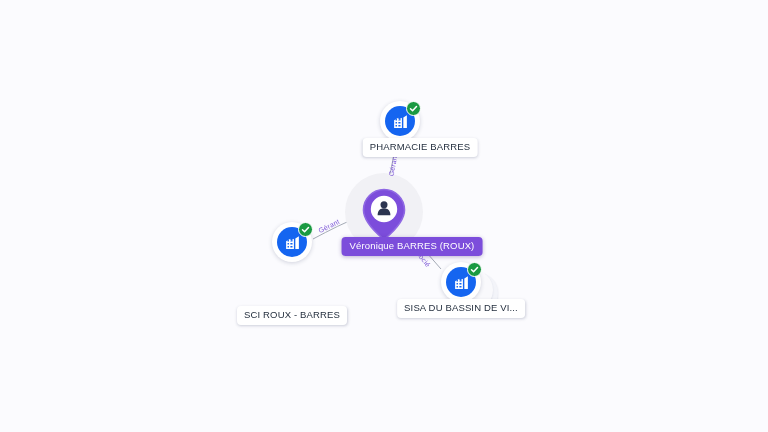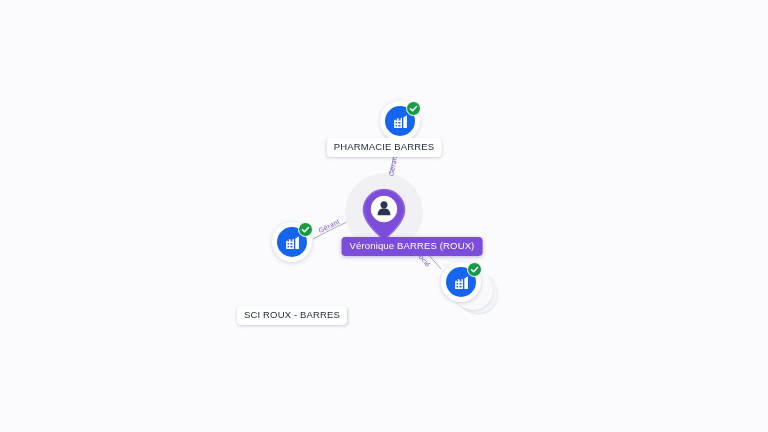--- a/index.html
+++ b/index.html
@@ -177,7 +177,7 @@
       </svg>
     </div>
   </div>
-  <div class="node-label" style="left: 384px; top: 138px;">PHARMACIE BARRES</div>
+  <div class="node-label" style="left: 420px; top: 138px;">PHARMACIE BARRES</div>
 
   <div class="node company-node" style="left: 292px; top: 242px;">
     <div class="disc"></div>

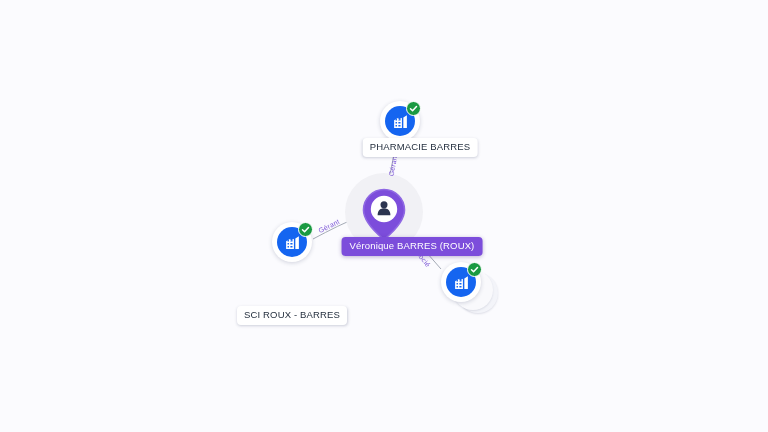--- a/index.html
+++ b/index.html
@@ -209,6 +209,7 @@
       </svg>
     </div>
   </div>
+  <div class="node-label" style="left: 461px; top: 299px;">SISA DU BASSIN DE VI...</div>
 
   <div class="node person-node" style="left: 384px; top: 212px;">
     <div class="halo"></div>

